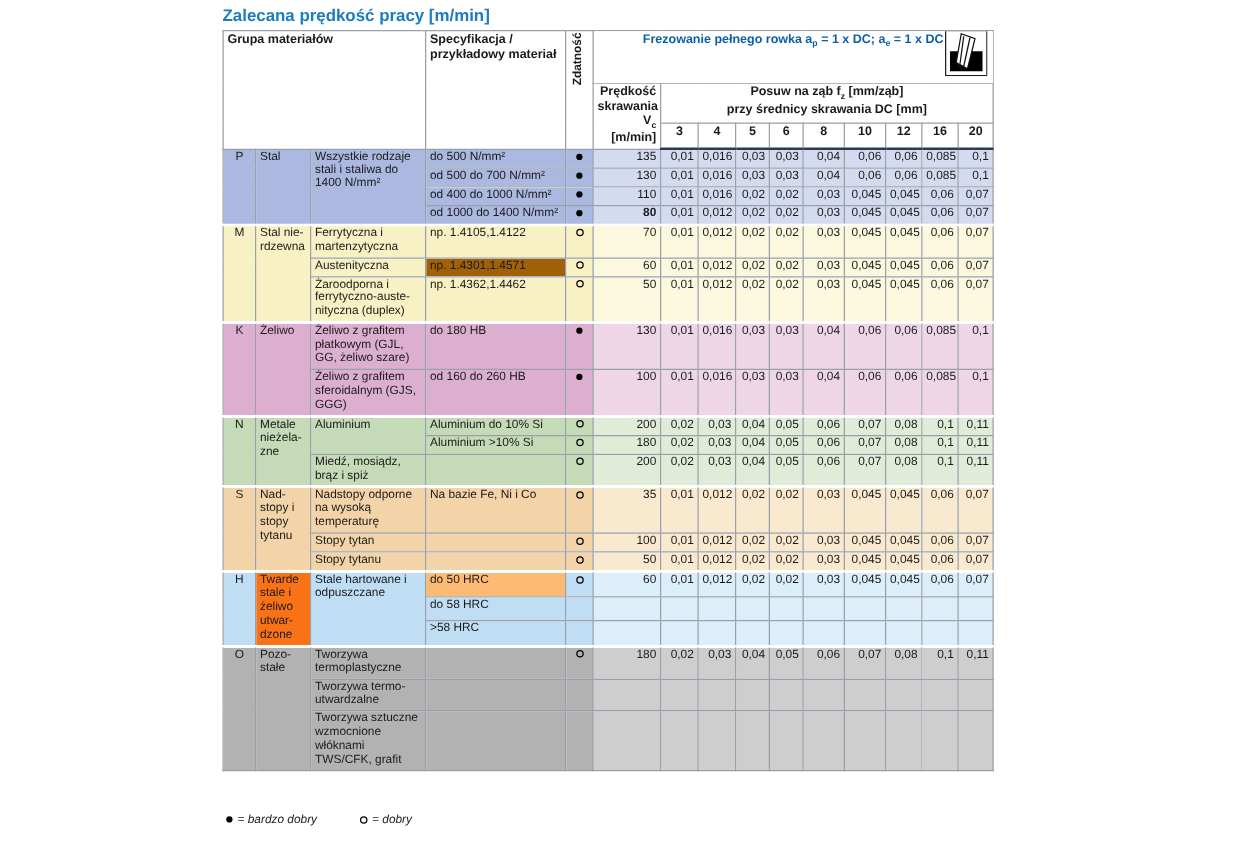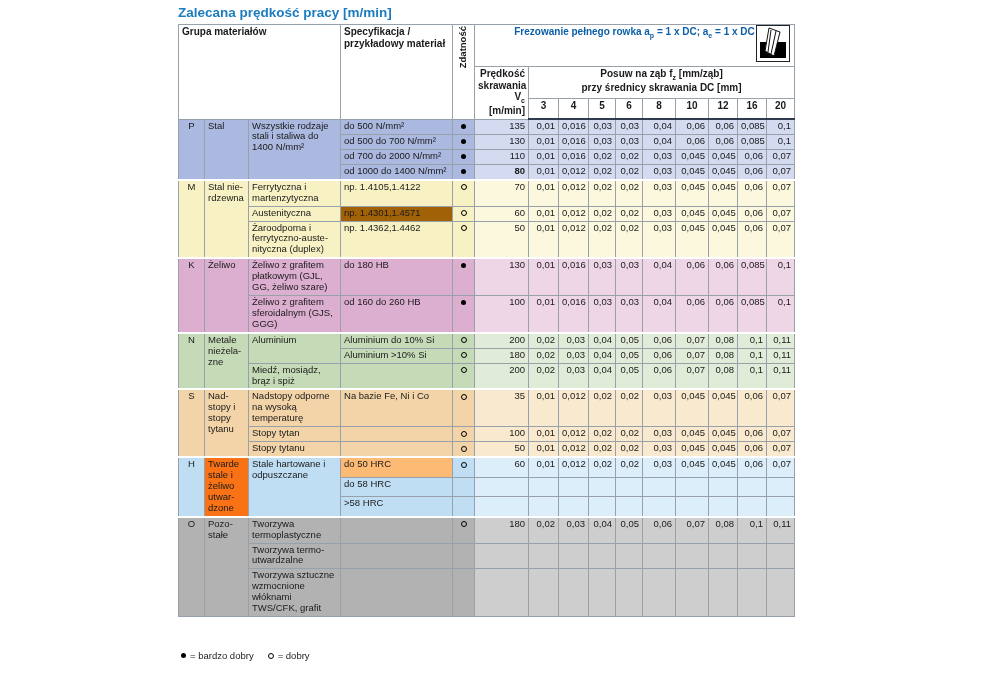--- a/index.html
+++ b/index.html
@@ -136,7 +136,7 @@
           <td class="num fz" style="background: rgb(212, 219, 240);">0,1</td>
         </tr>
         <tr>
-          <td class="spec" style="background: rgb(171, 185, 224);">od 700 do 2000 N/mm²</td>
+          <td class="spec" style="background: rgb(171, 185, 224);">od 400 do 1000 N/mm²</td>
           <td class="mark" style="background: rgb(171, 185, 224);"><span class="dot filled"></span></td>
           <td class="num vc" style="background: rgb(212, 219, 240);">110</td>
           <td class="num fz" style="background: rgb(212, 219, 240);">0,01</td>

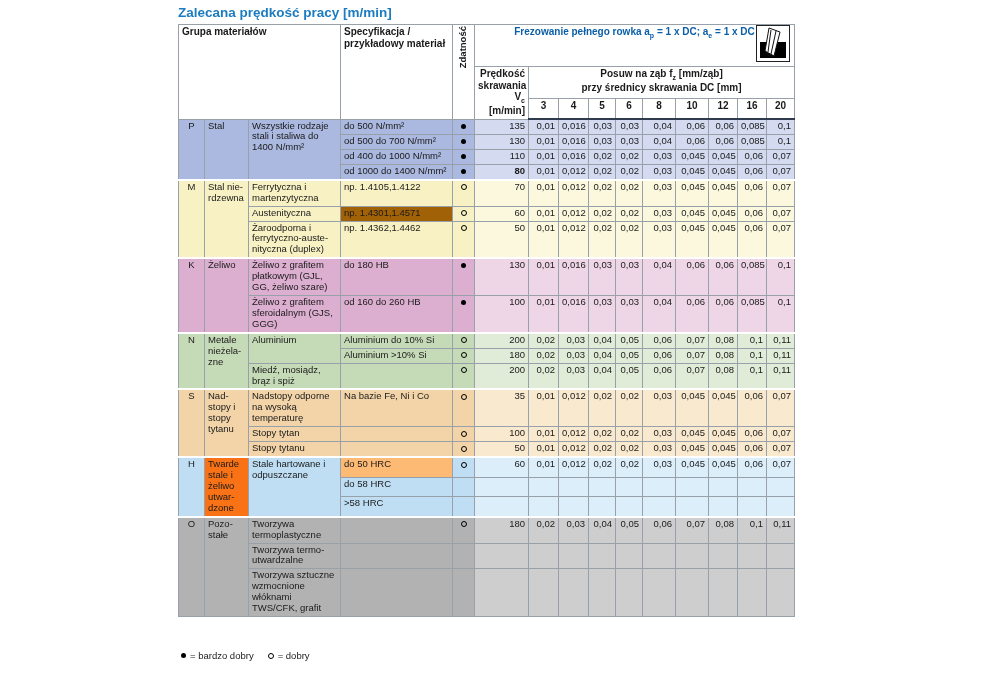--- a/index.html
+++ b/index.html
@@ -26,7 +26,7 @@
   .dot.filled{width:5px;height:5px;background:#000;}
   .dot.open{width:4px;height:4px;border:1px solid #000;background:transparent;}
   .icon-box{position:absolute;right:4px;bottom:2px;}
-  .legend{position:absolute;left:181px;top:650px;font-size:9.5px;display:flex;gap:14px;align-items:center;}
+  .legend{position:absolute;left:181px;top:650px;font-size:9.5px;display:flex;gap:34px;align-items:center;font-style:italic;}
   .legend-item{display:inline-flex;align-items:center;gap:4px;}
   sub{font-size:7px;}
 </style>

